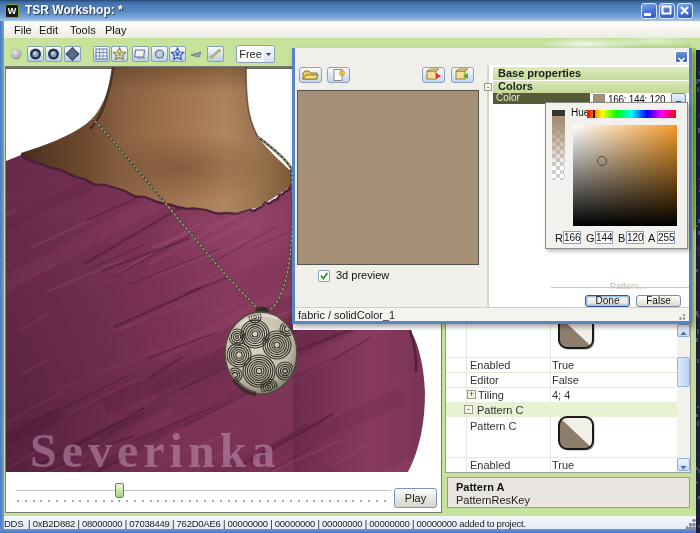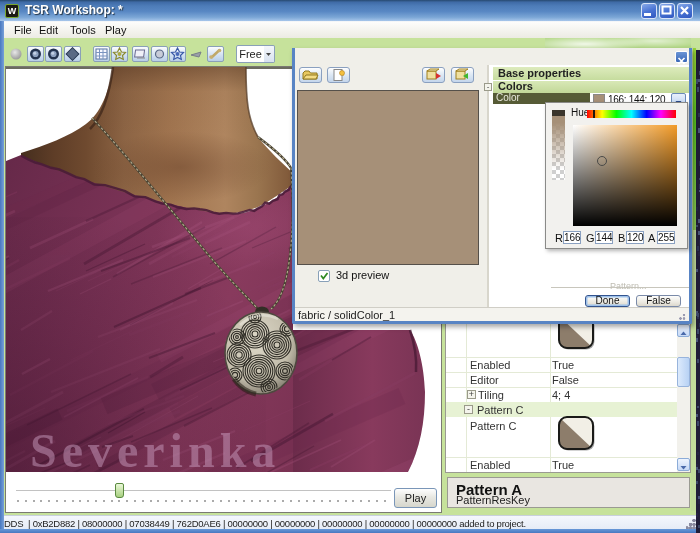--- a/index.html
+++ b/index.html
@@ -554,7 +554,7 @@
       </svg></div>
 
 <div class="abs" id="patternA">
- <div class="abs" style="left:8px;top:3px;font-size:15px;font-weight:bold;color:#111">Pattern A</div>
+ <div class="abs" style="left:8px;top:3px;font-size:11px;font-weight:bold;color:#111">Pattern A</div>
  <div class="abs" style="left:8px;top:16px;font-size:11px;color:#222">PatternResKey</div>
 </div>
 

